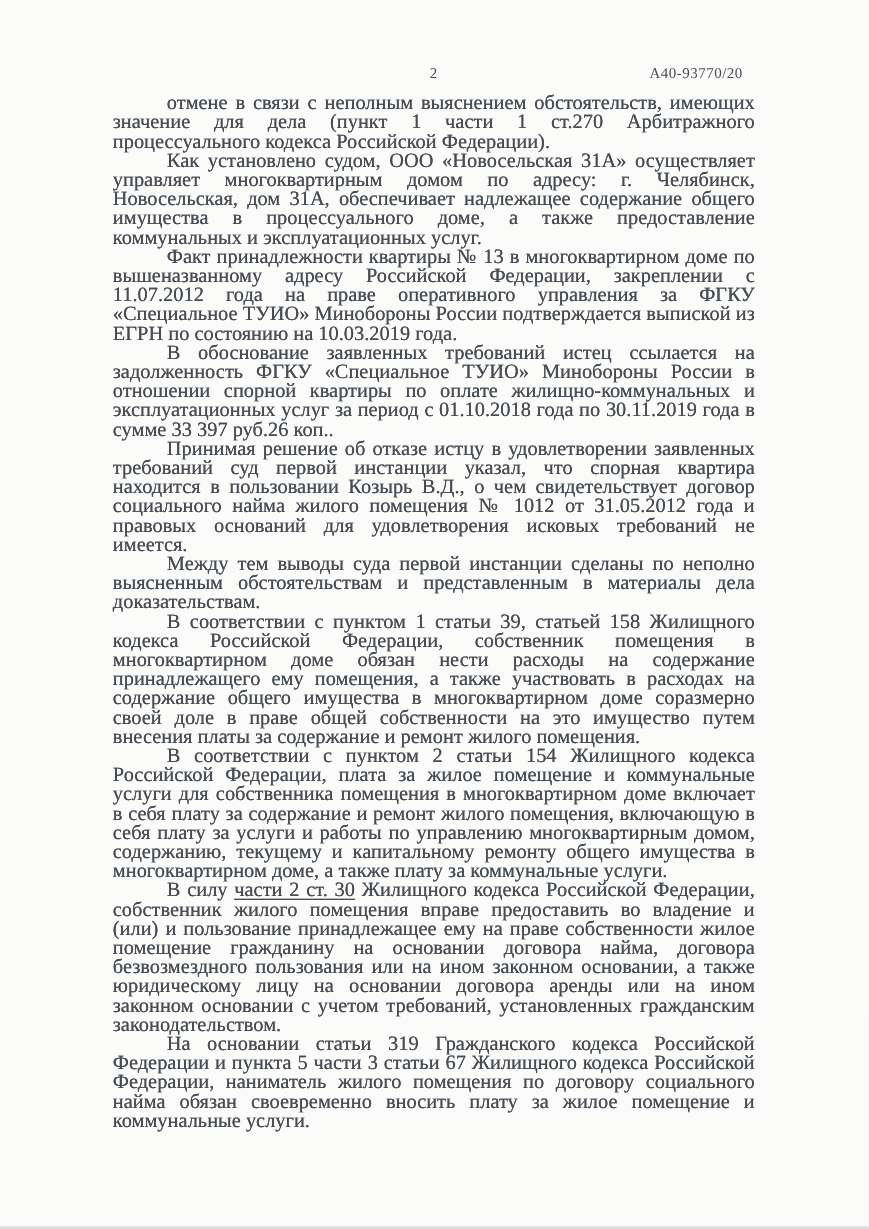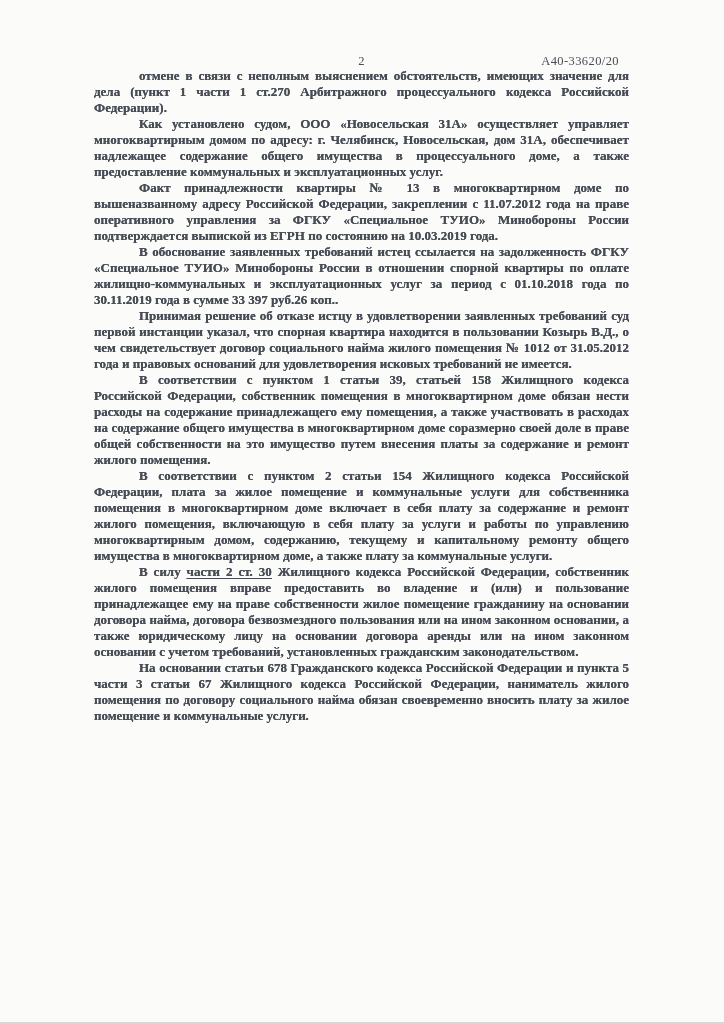--- a/index.html
+++ b/index.html
@@ -78,7 +78,7 @@
 <div class="scan-page">
   <header class="page-header">
     <span class="page-number">2</span>
-    <span class="case-number">А40-33620/20</span>
+    <span class="case-number">А40-93770/20</span>
   </header>
   <main class="document-body">
       <p class="para"><span>отмене в связи с неполным выяснением обстоятельств, имеющих значение для дела (пункт 1 части 1 ст.270 Арбитражного процессуального кодекса Российской Федерации).</span></p>

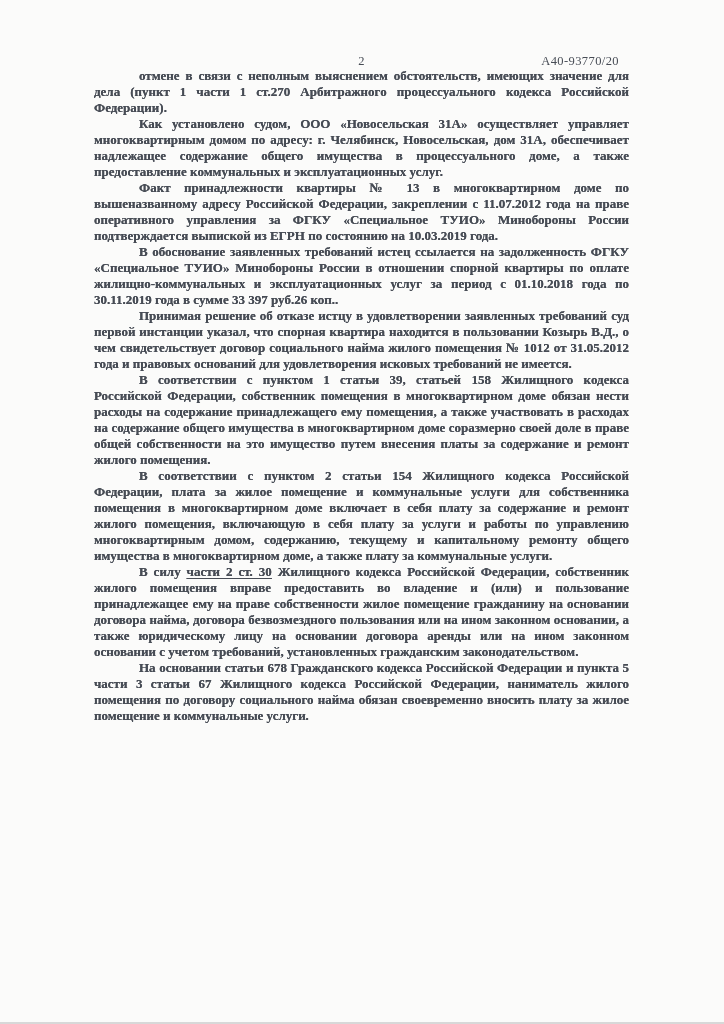--- a/index.html
+++ b/index.html
@@ -54,14 +54,13 @@
   }
   .document-body {
     position: absolute;
-    top: 68px;
+    top: 78px;
     left: 94px;
     width: 535px;
-    font-size: 13px;
+    font-size: 17px;
     line-height: 16px;
     text-align: justify;
     text-shadow: 0 0 0.3px currentColor; 
-    font-weight: bold;
   }
   .para {
     margin: 0;

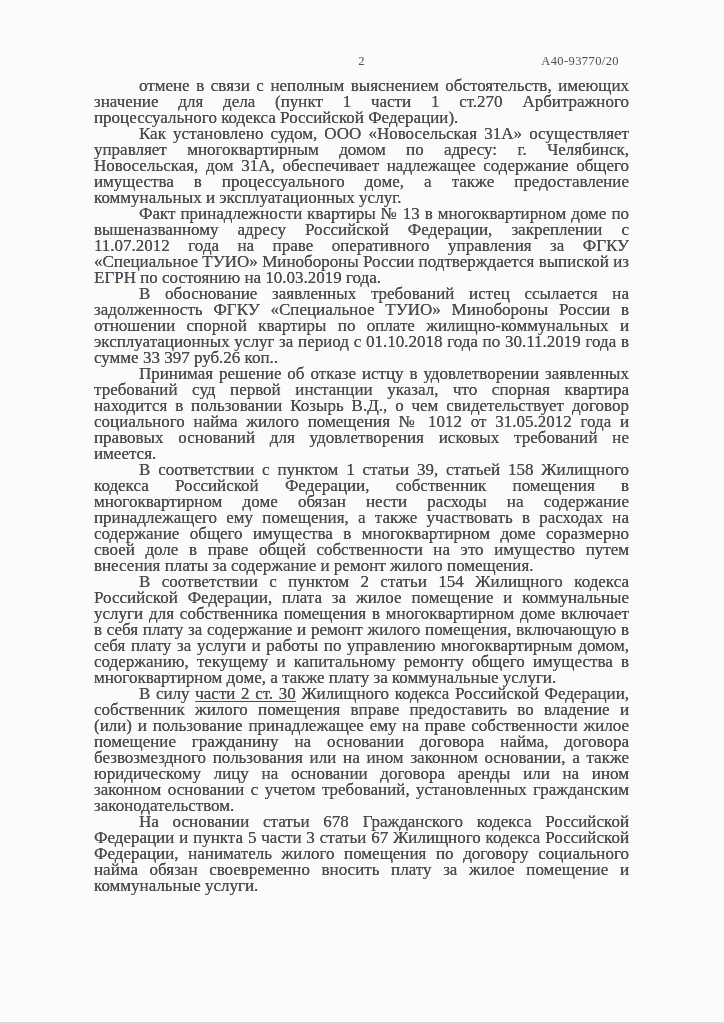--- a/index.html
+++ b/index.html
@@ -85,6 +85,7 @@
       <p class="para"><span>Факт принадлежности квартиры № 13 в многоквартирном доме по вышеназванному адресу Российской Федерации, закреплении с 11.07.2012 года на праве оперативного управления за ФГКУ «Специальное ТУИО» Минобороны России подтверждается выпиской из ЕГРН по состоянию на 10.03.2019 года.</span></p>
       <p class="para"><span>В обоснование заявленных требований истец ссылается на задолженность ФГКУ «Специальное ТУИО» Минобороны России в отношении спорной квартиры по оплате жилищно-коммунальных и эксплуатационных услуг за период с 01.10.2018 года по 30.11.2019 года в сумме 33 397 руб.26 коп..</span></p>
       <p class="para"><span>Принимая решение об отказе истцу в удовлетворении заявленных требований суд первой инстанции указал, что спорная квартира находится в пользовании Козырь В.Д., о чем свидетельствует договор социального найма жилого помещения № 1012 от 31.05.2012 года и правовых оснований для удовлетворения исковых требований не имеется.</span></p>
+      <p class="para"><span>Между тем выводы суда первой инстанции сделаны по неполно выясненным обстоятельствам и представленным в материалы дела доказательствам.</span></p>
       <p class="para"><span>В соответствии с пунктом 1 статьи 39, статьей 158 Жилищного кодекса Российской Федерации, собственник помещения в многоквартирном доме обязан нести расходы на содержание принадлежащего ему помещения, а также участвовать в расходах на содержание общего имущества в многоквартирном доме соразмерно своей доле в праве общей собственности на это имущество путем внесения платы за содержание и ремонт жилого помещения.</span></p>
       <p class="para"><span>В соответствии с пунктом 2 статьи 154 Жилищного кодекса Российской Федерации, плата за жилое помещение и коммунальные услуги для собственника помещения в многоквартирном доме включает в себя плату за содержание и ремонт жилого помещения, включающую в себя плату за услуги и работы по управлению многоквартирным домом, содержанию, текущему и капитальному ремонту общего имущества в многоквартирном доме, а также плату за коммунальные услуги.</span></p>
       <p class="para"><span>В силу </span><span class="underlined">части 2 ст. 30</span><span> Жилищного кодекса Российской Федерации, собственник жилого помещения вправе предоставить во владение и (или) и пользование принадлежащее ему на праве собственности жилое помещение гражданину на основании договора найма, договора безвозмездного пользования или на ином законном основании, а также юридическому лицу на основании договора аренды или на ином законном основании с учетом требований, установленных гражданским законодательством.</span></p>

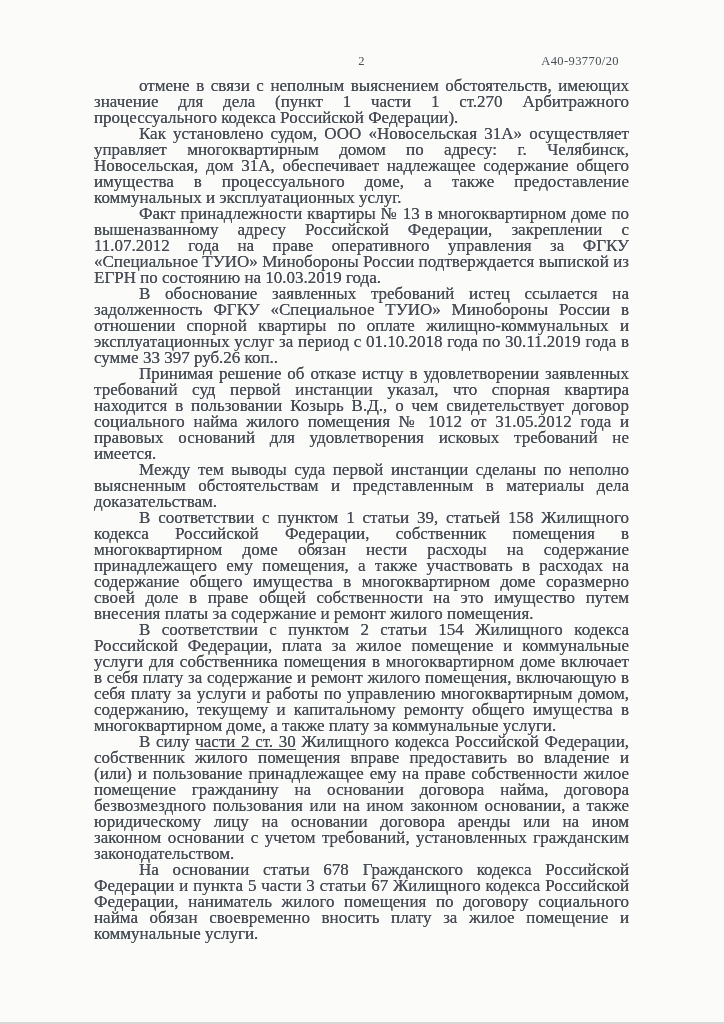--- a/index.html
+++ b/index.html
@@ -89,7 +89,7 @@
       <p class="para"><span>В соответствии с пунктом 1 статьи 39, статьей 158 Жилищного кодекса Российской Федерации, собственник помещения в многоквартирном доме обязан нести расходы на содержание принадлежащего ему помещения, а также участвовать в расходах на содержание общего имущества в многоквартирном доме соразмерно своей доле в праве общей собственности на это имущество путем внесения платы за содержание и ремонт жилого помещения.</span></p>
       <p class="para"><span>В соответствии с пунктом 2 статьи 154 Жилищного кодекса Российской Федерации, плата за жилое помещение и коммунальные услуги для собственника помещения в многоквартирном доме включает в себя плату за содержание и ремонт жилого помещения, включающую в себя плату за услуги и работы по управлению многоквартирным домом, содержанию, текущему и капитальному ремонту общего имущества в многоквартирном доме, а также плату за коммунальные услуги.</span></p>
       <p class="para"><span>В силу </span><span class="underlined">части 2 ст. 30</span><span> Жилищного кодекса Российской Федерации, собственник жилого помещения вправе предоставить во владение и (или) и пользование принадлежащее ему на праве собственности жилое помещение гражданину на основании договора найма, договора безвозмездного пользования или на ином законном основании, а также юридическому лицу на основании договора аренды или на ином законном основании с учетом требований, установленных гражданским законодательством.</span></p>
-      <p class="para"><span>На основании статьи 678 Гражданского кодекса Российской Федерации и пункта 5 части 3 статьи 67 Жилищного кодекса Российской Федерации, наниматель жилого помещения по договору социального найма обязан своевременно вносить плату за жилое помещение и коммунальные услуги.</span></p>
+      <p class="para"><span>На основании статьи 319 Гражданского кодекса Российской Федерации и пункта 5 части 3 статьи 67 Жилищного кодекса Российской Федерации, наниматель жилого помещения по договору социального найма обязан своевременно вносить плату за жилое помещение и коммунальные услуги.</span></p>
     </main>
 </div>
 

